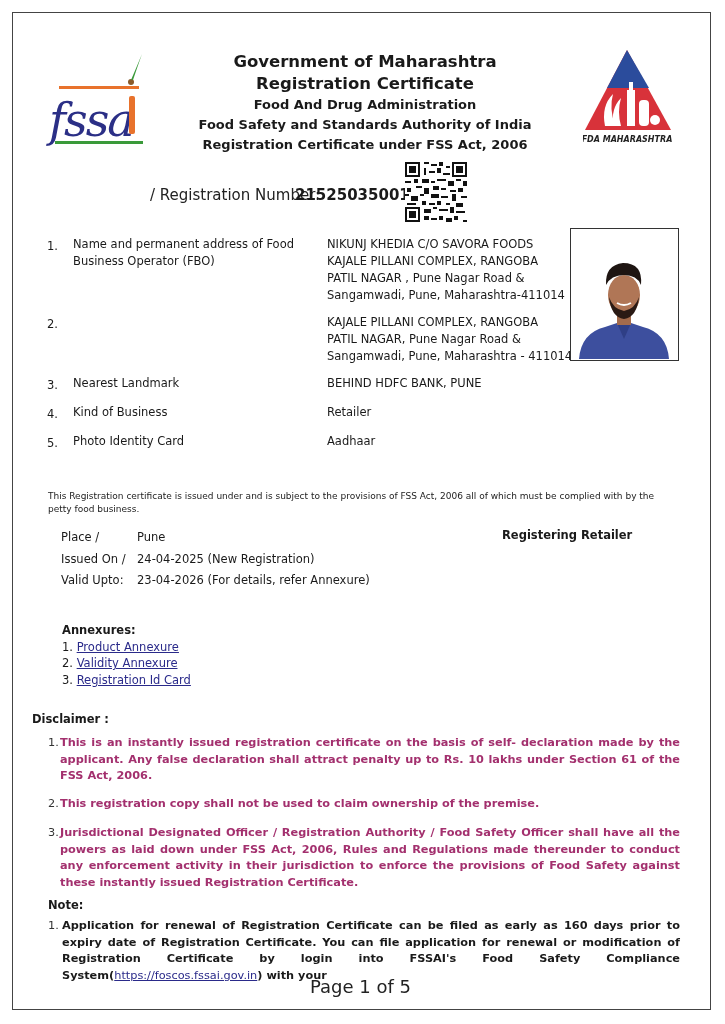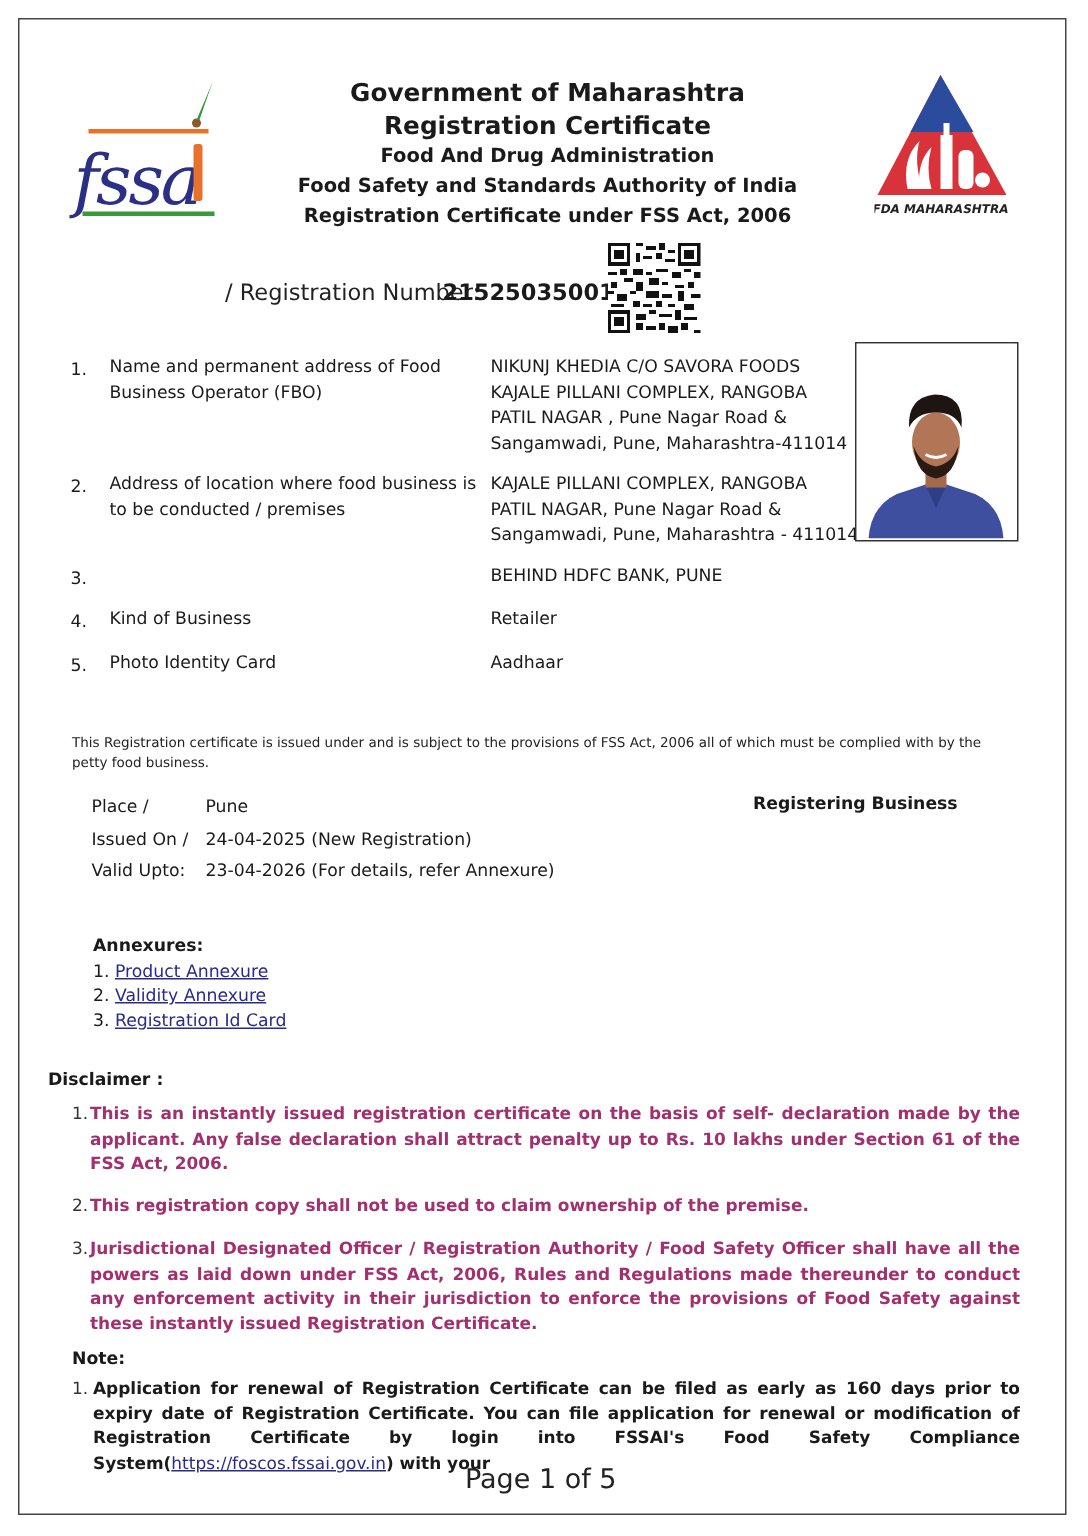--- a/index.html
+++ b/index.html
@@ -164,7 +164,6 @@
 
 <div class="row" style="top:314px; width:530px; height:52px;">
   <span class="num">2.</span>
-  <span class="lbl">Address of location where food business is to be conducted / premises</span>
   <span class="val" style="width:260px;">
     <span style="display:block; white-space:nowrap">KAJALE PILLANI COMPLEX, RANGOBA</span>
     <span style="display:block; white-space:nowrap">PATIL NAGAR, Pune Nagar Road &amp;</span>

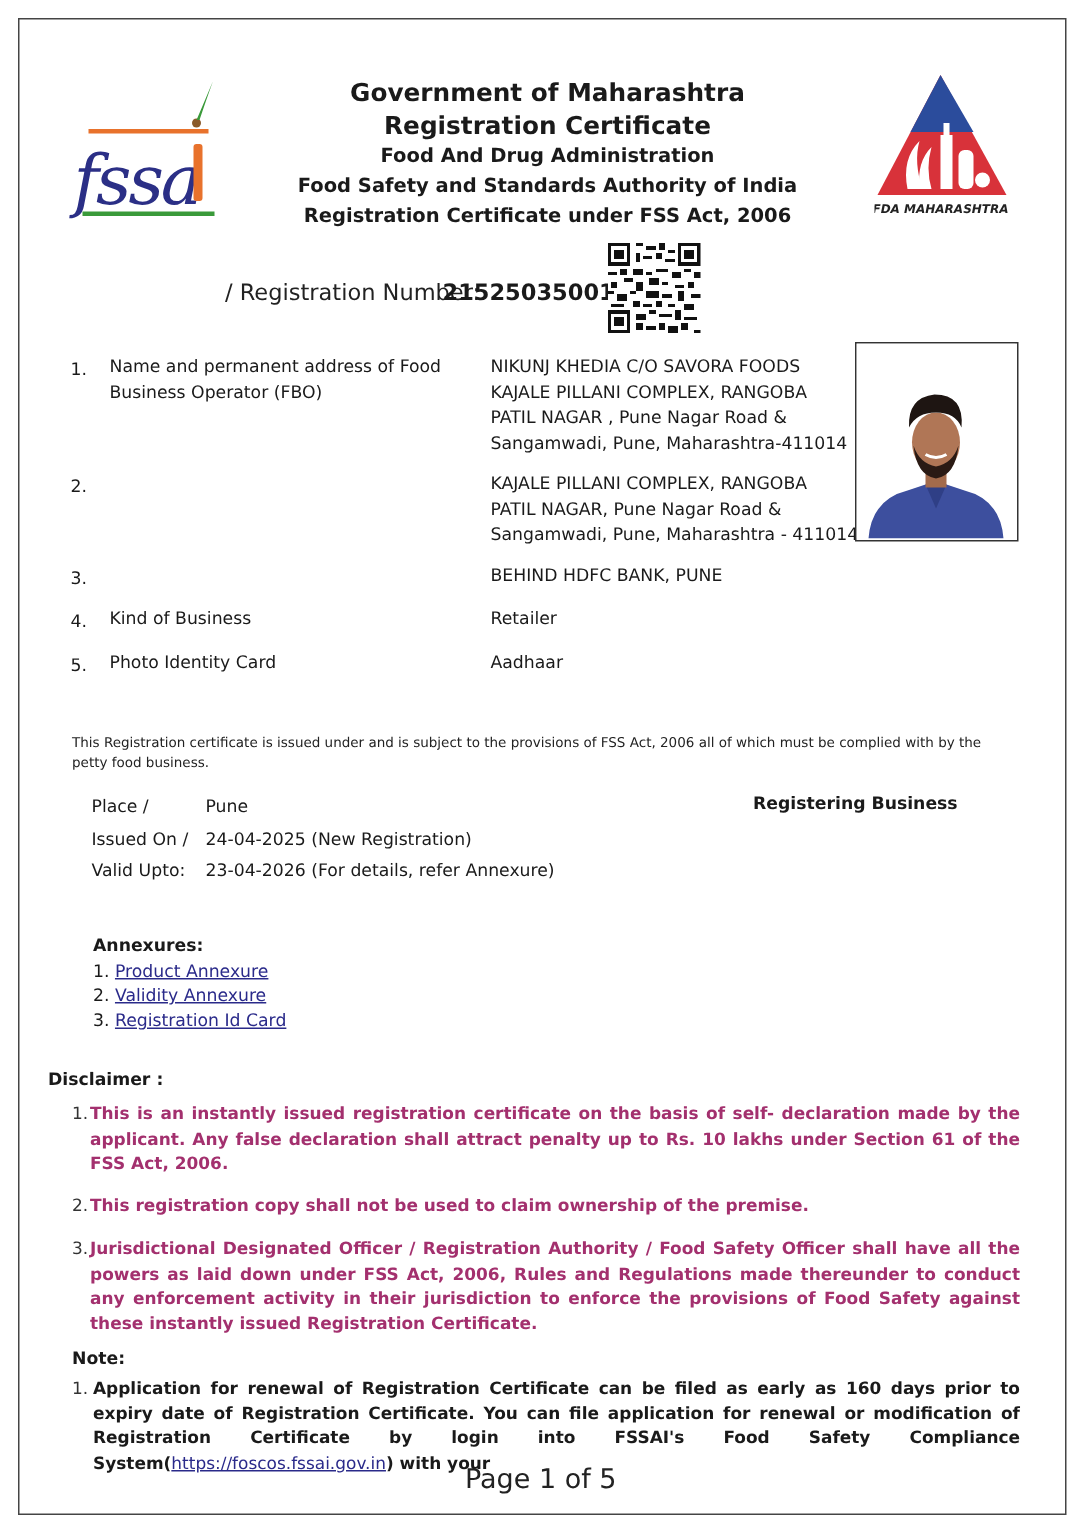--- a/index.html
+++ b/index.html
@@ -173,6 +173,7 @@
 
 <div class="row" style="top:375px; width:520px; height:20px;">
   <span class="num">3.</span>
+  <span class="lbl">Nearest Landmark</span>
   <span class="val">BEHIND HDFC BANK, PUNE</span>
 </div>
 

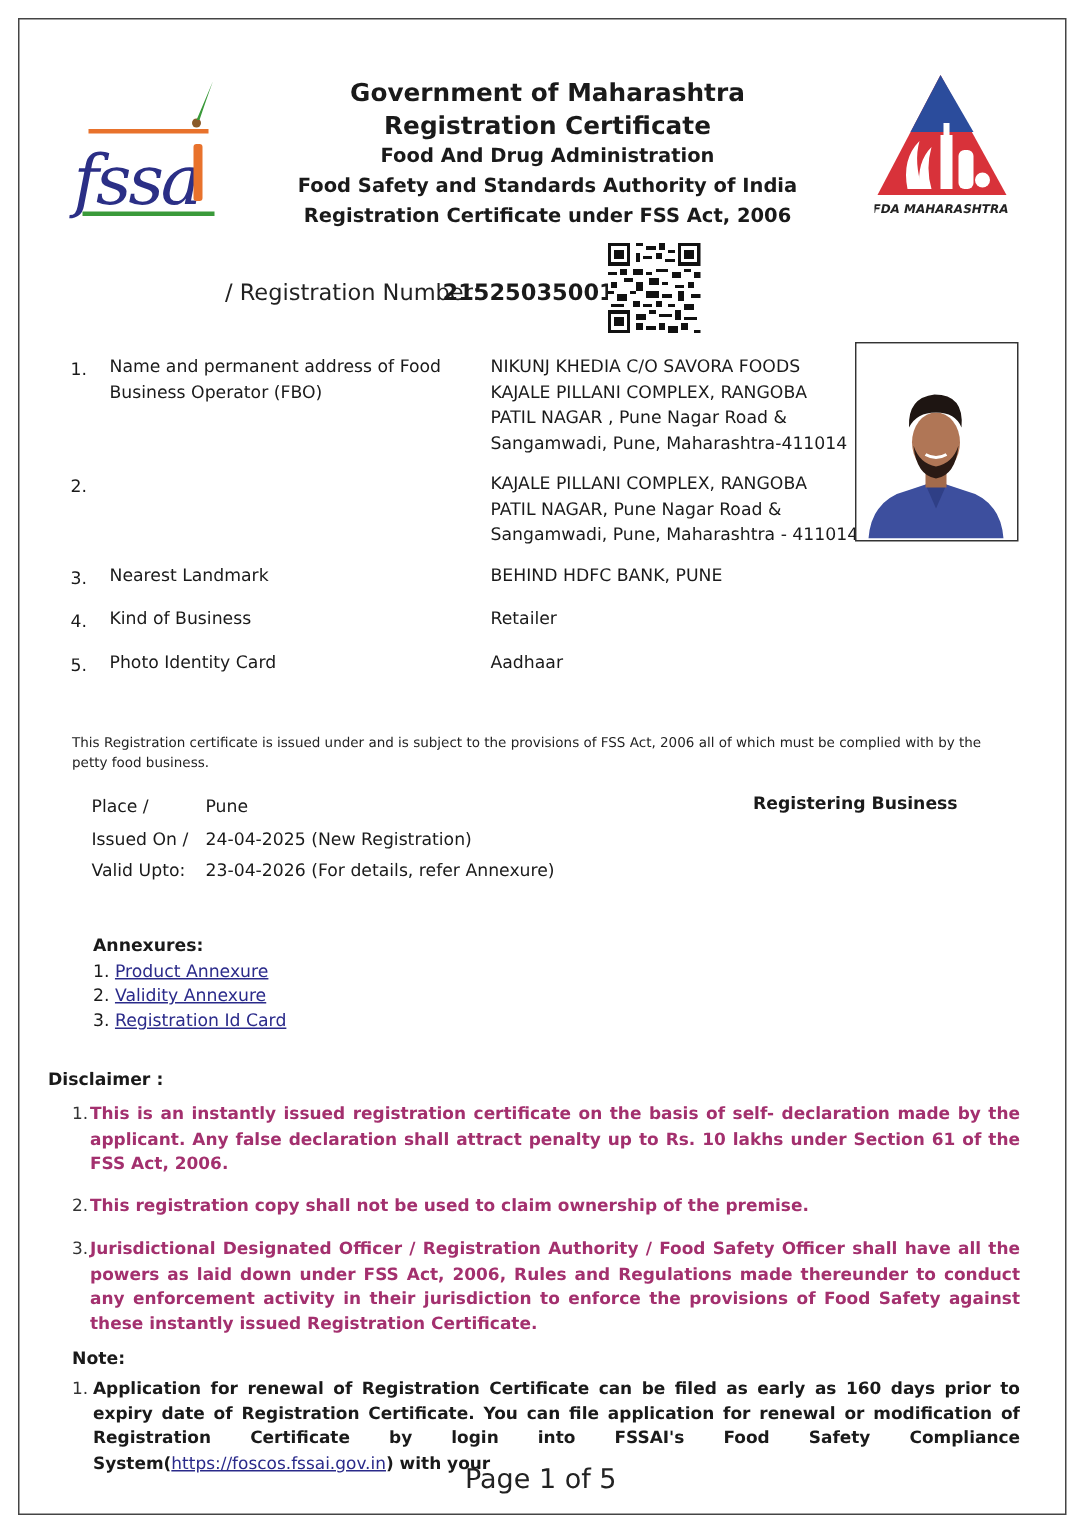--- a/index.html
+++ b/index.html
@@ -215,7 +215,7 @@
     <span class="k">Valid Upto:</span><span>23-04-2026 (For details, refer Annexure)</span>
   </div>
 </div>
-<div class="abs reg-auth">Registering Business</div>
+<div class="abs reg-auth">Registering Retailer</div>
 
 <div class="abs annex">
   <div class="title">Annexures:</div>

